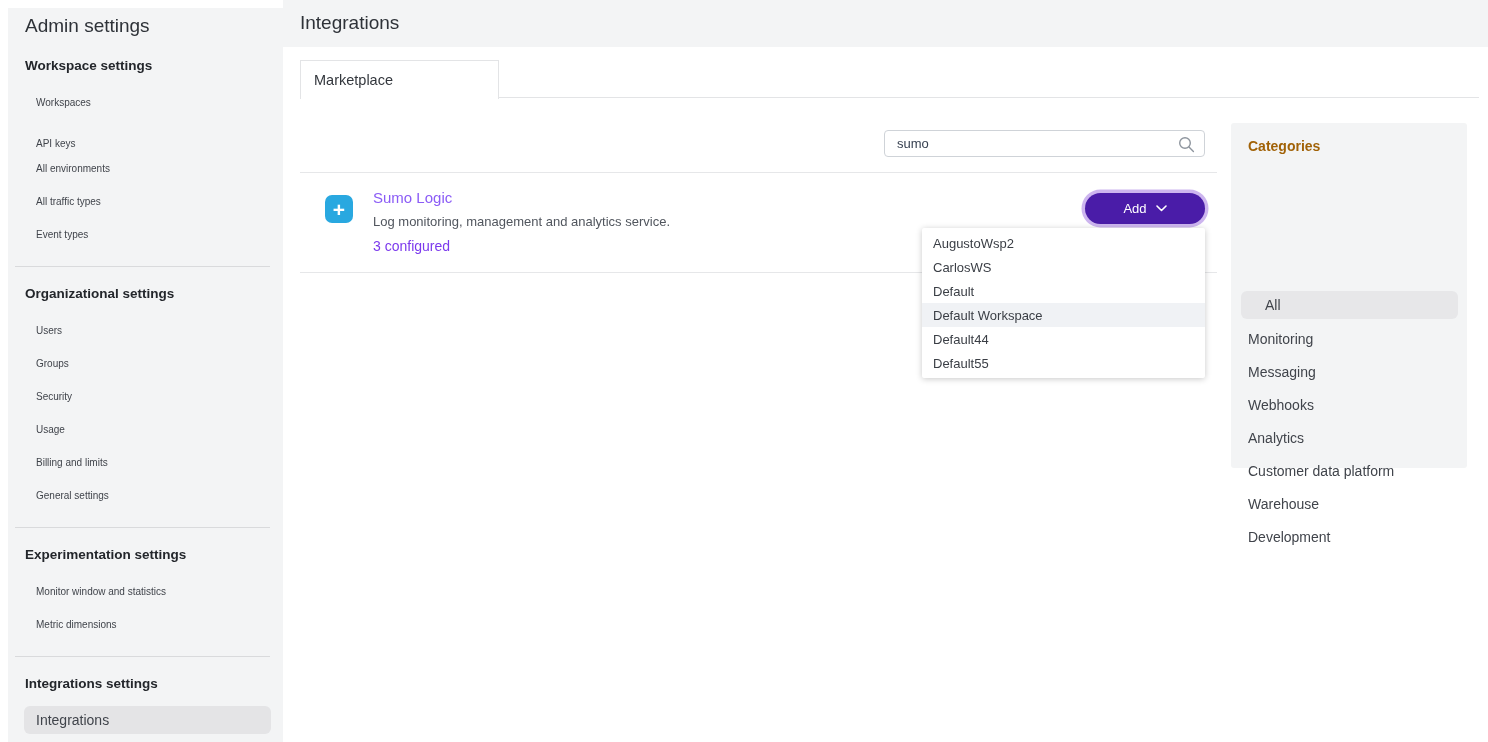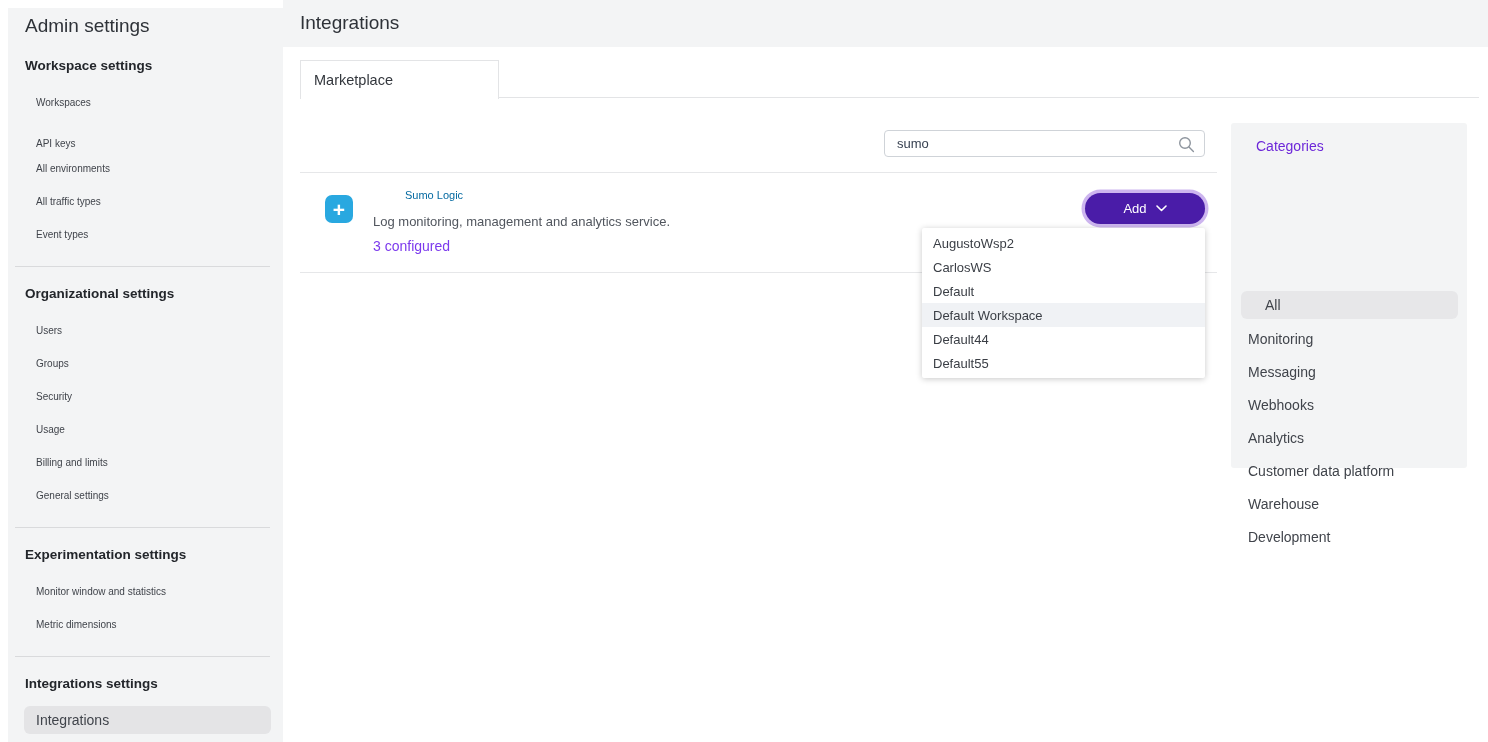--- a/index.html
+++ b/index.html
@@ -51,7 +51,7 @@
 
   
   .cats { position:absolute; left:1231px; top:123px; width:236px; height:345px; background:#f3f4f5; border-radius:3px; }
-  .cats-heading { position:absolute; left:17px; top:15px; font-size:14px; font-weight:400; color:#6d28d9;margin-left:8px; }
+  .cats-heading { position:absolute; left:17px; top:15px; font-size:14px; font-weight:700; color:#a16207; }
   .cat-item { position:absolute; left:0; width:236px; height:33px; display:flex; align-items:center; font-size:14px; color:#40444b; cursor:pointer; }
   .cat-item span { margin-left:17px; }
   .cat-item.sel { left:10px; width:217px; height:28px; background:#e7e7e9; border-radius:6px; }

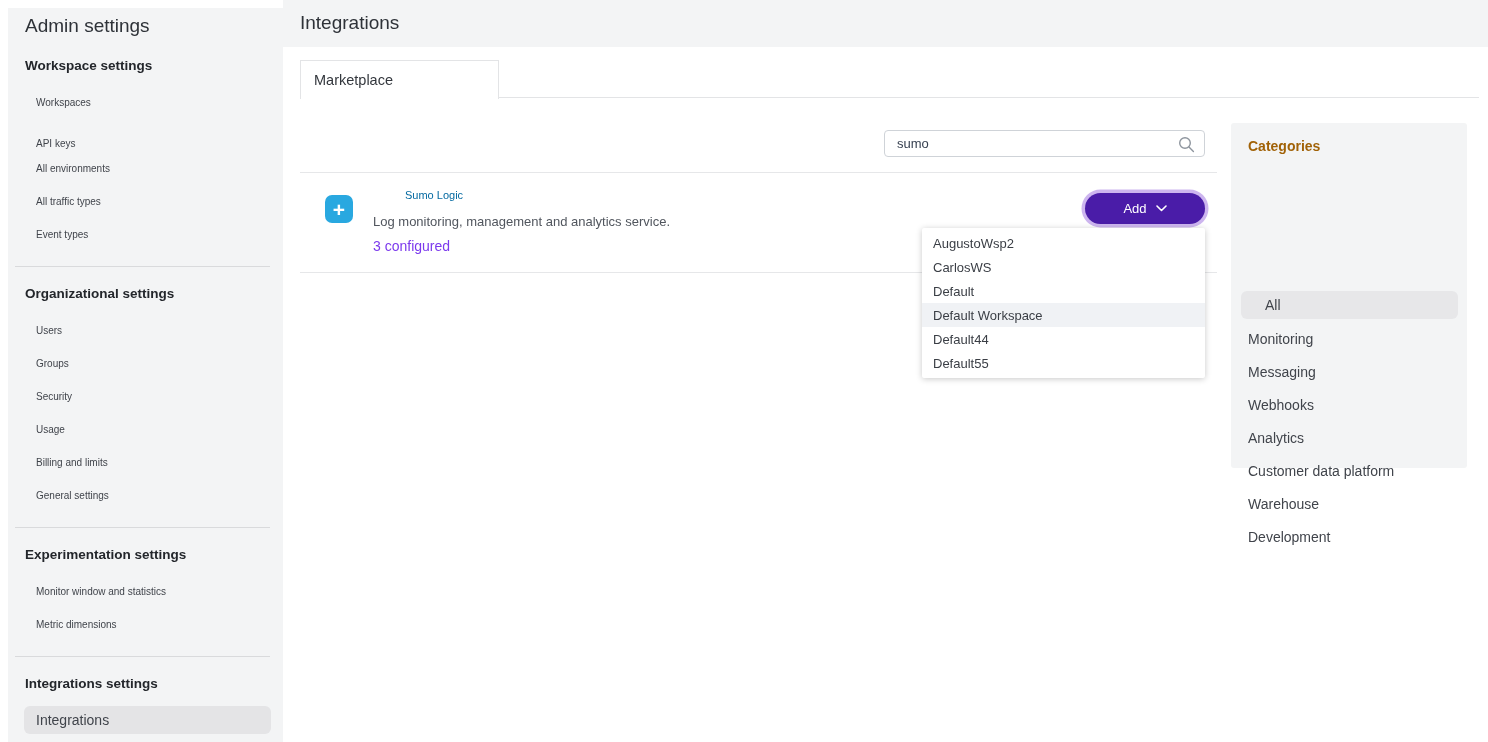--- a/index.html
+++ b/index.html
@@ -37,7 +37,7 @@
   .card-topline { position:absolute; left:300px; top:172px; width:917px; height:1px; background:#e6e7e9; }
   .card-bottomline { position:absolute; left:300px; top:272px; width:917px; height:1px; background:#e6e7e9; }
   .int-icon { position:absolute; left:325px; top:195px; width:28px; height:28px; background:#29a8e0; border-radius:7px; color:#fff; display:flex; align-items:center; justify-content:center; font-size:21px; font-weight:700; line-height:1; }
-  .int-name { position:absolute; left:373px; top:189px; font-size:11px; color:#0369a1;margin-left:32px; }
+  .int-name { position:absolute; left:373px; top:189px; font-size:15px; color:#8b5cf6; }
   .int-desc { position:absolute; left:373px; top:214px; font-size:13px; color:#51565e; }
   .int-configured { position:absolute; left:373px; top:238px; font-size:14px; color:#7c3aed; cursor:pointer; }
 

